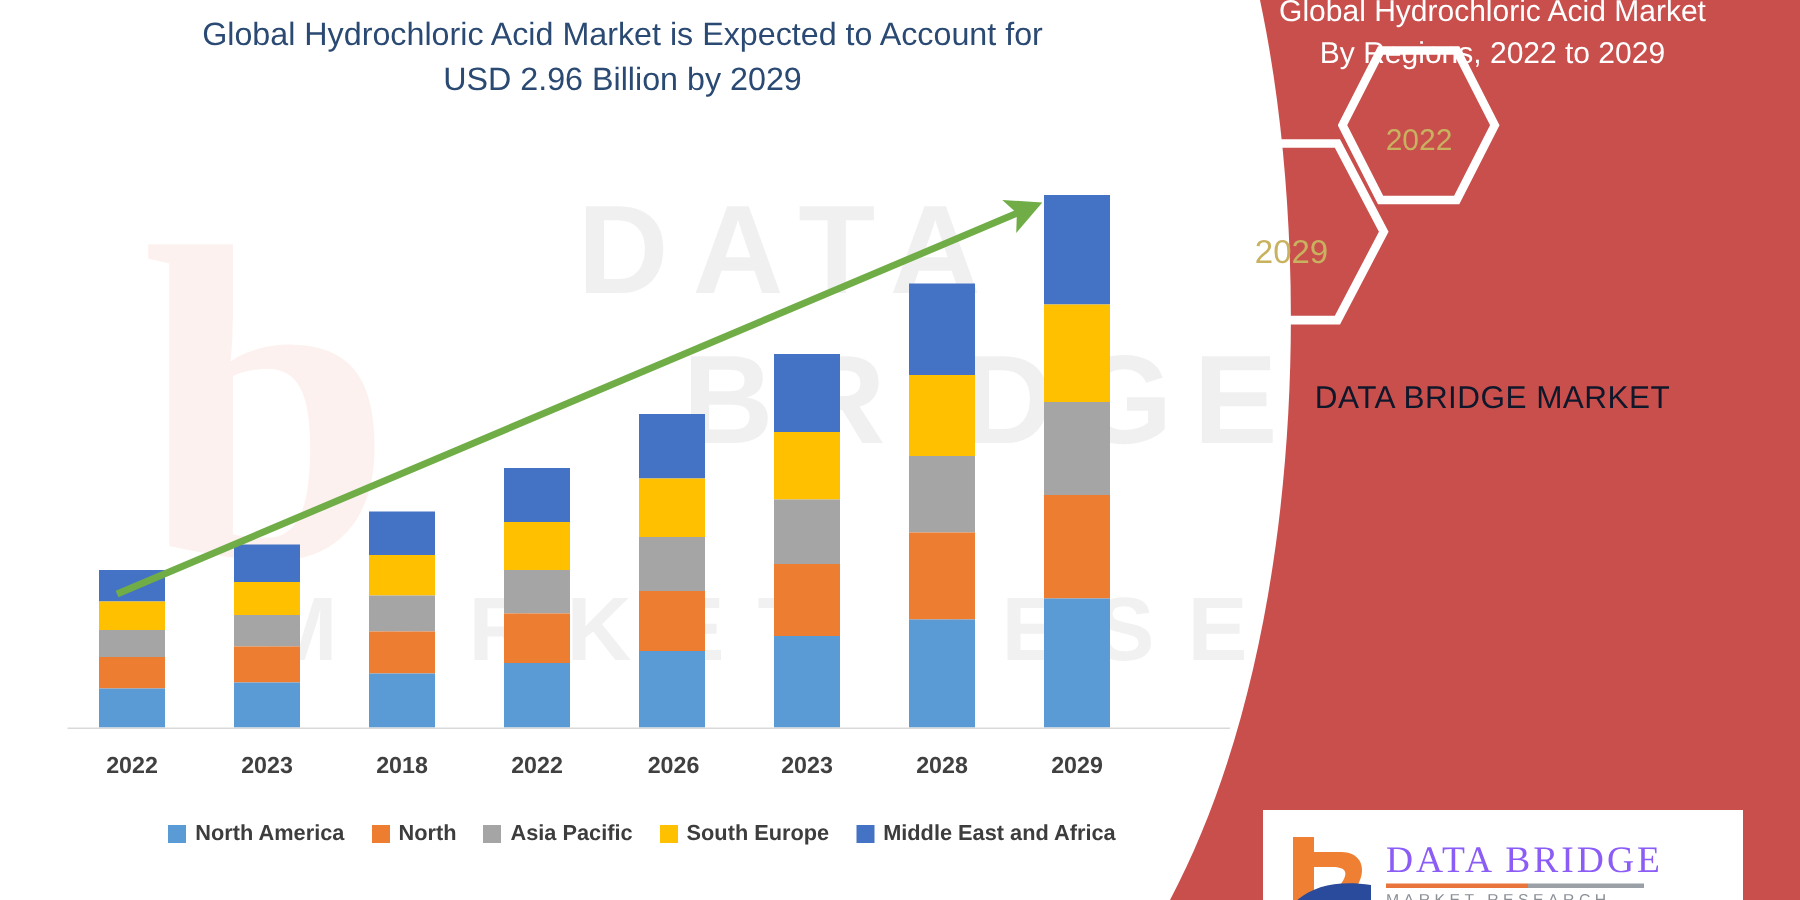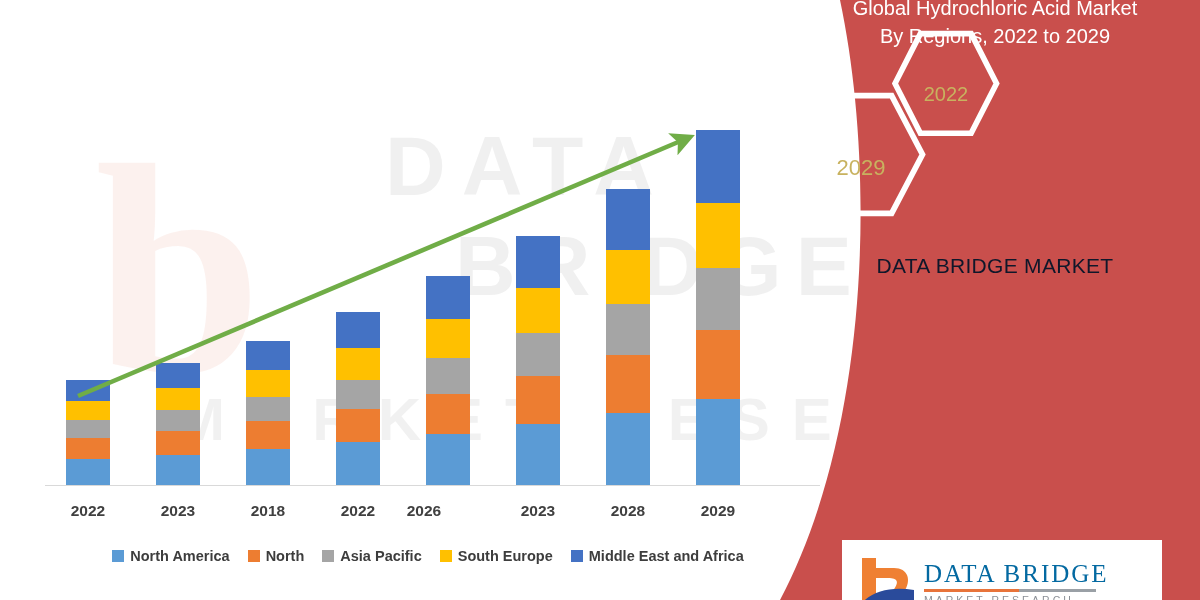--- a/index.html
+++ b/index.html
@@ -262,6 +262,10 @@
     <div class="wm-bridge">BRIDGE</div>
     <div class="wm-mr">MARKET RESEARCH</div>
 
+    <div id="chart-title">
+      <div>Global Hydrochloric Acid Market is Expected to Account for</div>
+      <div>USD 2.96 Billion by 2029</div>
+    </div>
 
     <div id="plot">
       <div id="bars-layer">

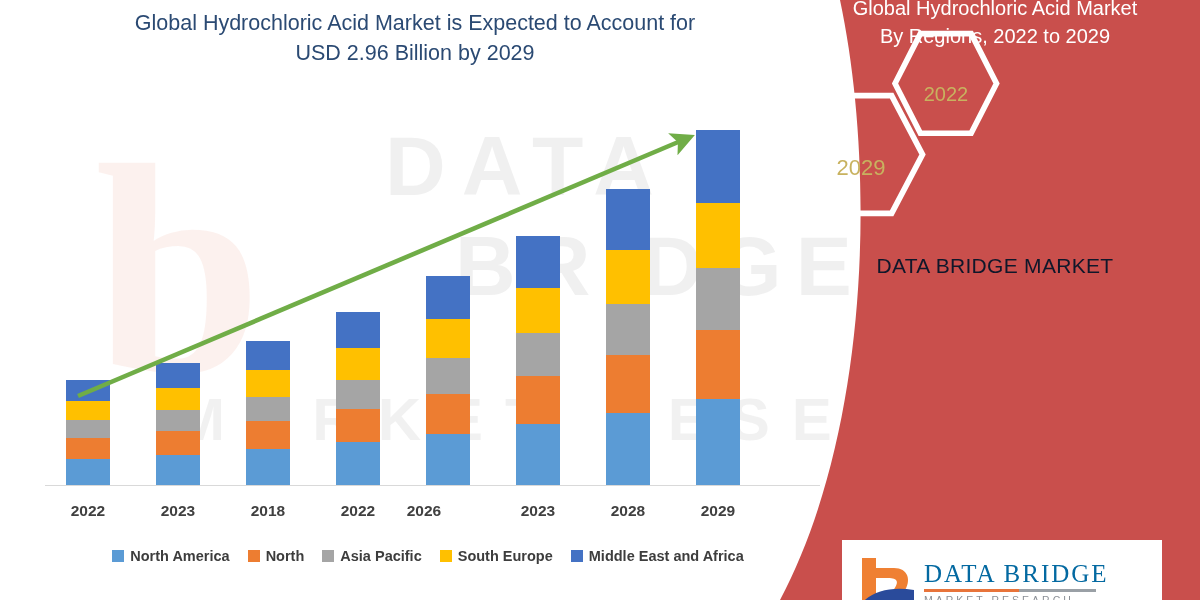--- a/index.html
+++ b/index.html
@@ -332,7 +332,7 @@
           <div class="xtick" style="left: 133px;">2023</div>
           <div class="xtick" style="left: 223px;">2018</div>
           <div class="xtick" style="left: 313px;">2022</div>
-          <div class="xtick" style="left: 379px;">2026</div>
+          <div class="xtick" style="left: 404px;">2026</div>
           <div class="xtick" style="left: 493px;">2023</div>
           <div class="xtick" style="left: 583px;">2028</div>
           <div class="xtick" style="left: 673px;">2029</div>

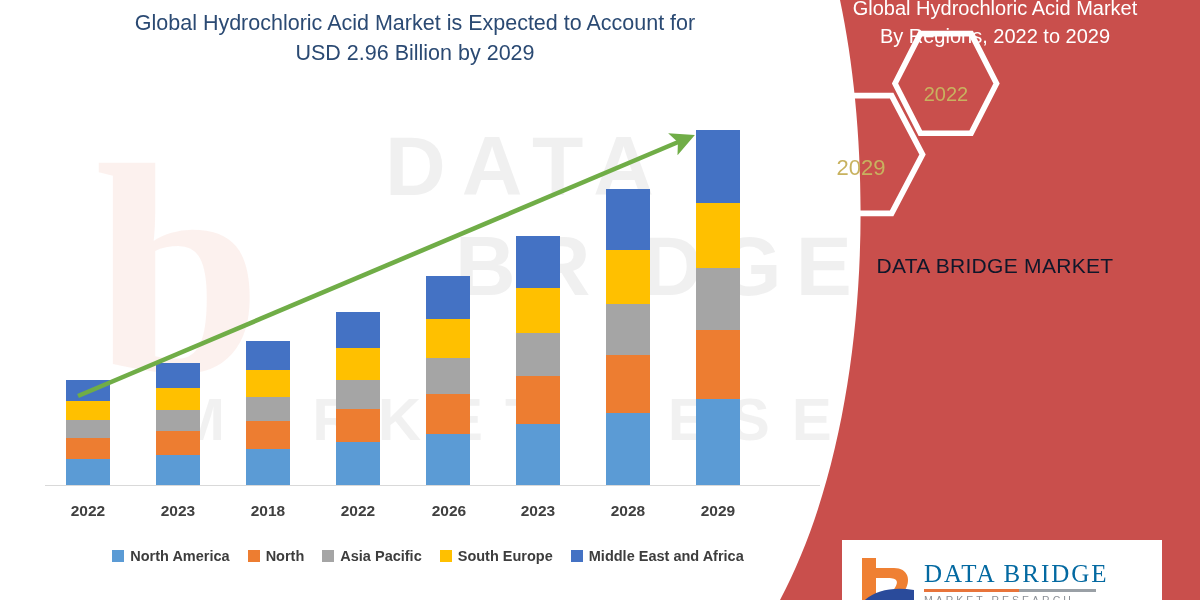--- a/index.html
+++ b/index.html
@@ -234,7 +234,7 @@
     font-family: "Liberation Serif", serif;
     font-size: 25px;
     letter-spacing: 2px;
-    color: #0369a1;
+    color: #8b5cf6;
   }
   #logo-rule {
     margin-top: 3px;

